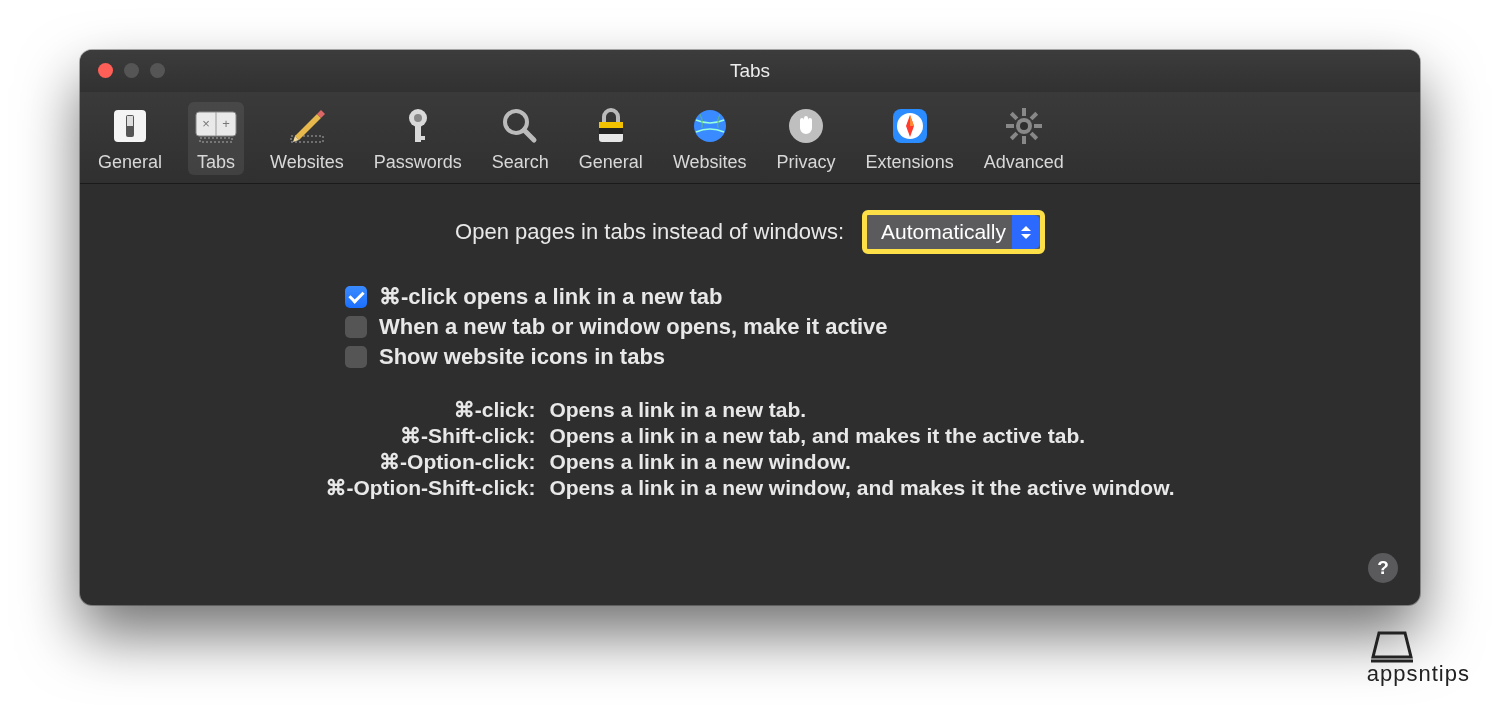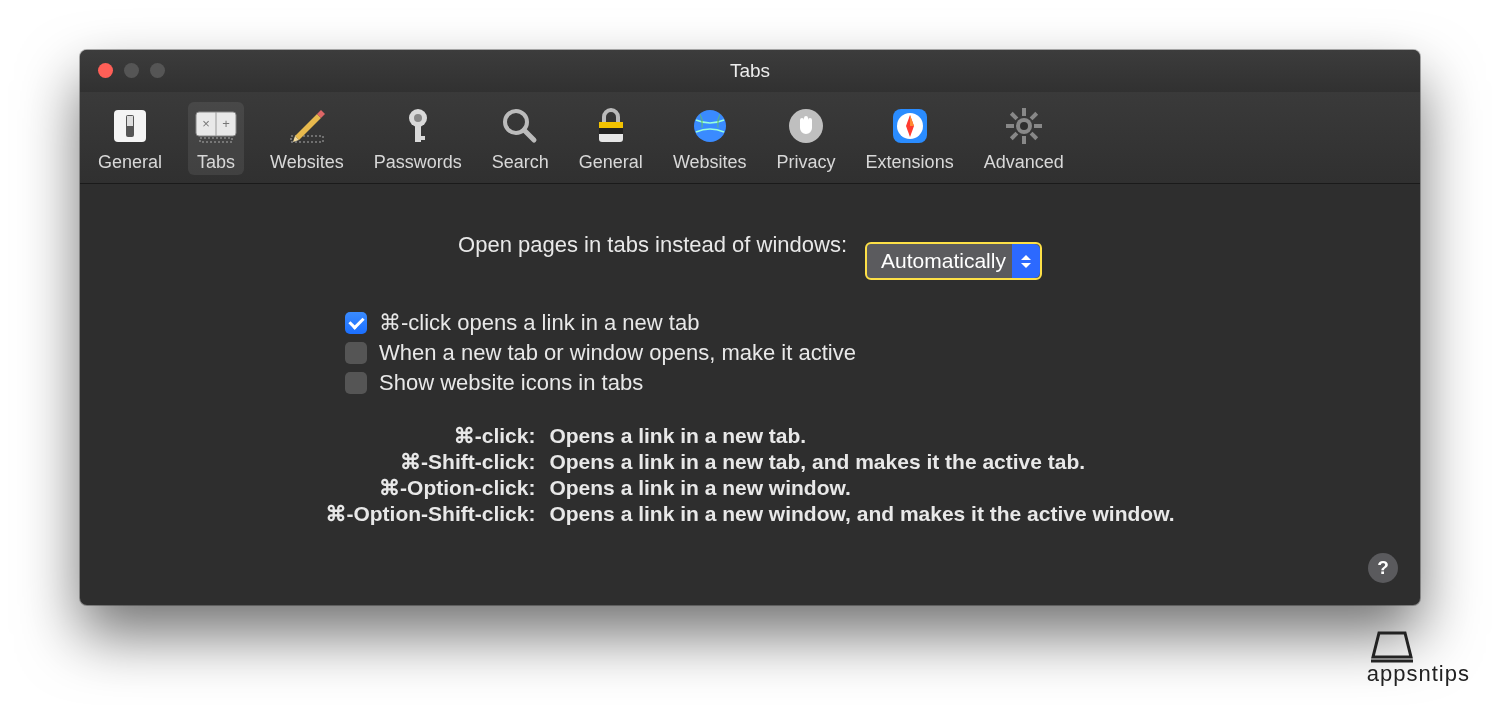--- a/index.html
+++ b/index.html
@@ -4,7 +4,7 @@
 <style>
   html,body{margin:0;padding:0;width:1500px;height:705px;font-family:-apple-system,Helvetica,Arial,sans-serif;background:#fff;}
   .stage{position:relative;width:1500px;height:705px;}
-  .window{position:absolute;left:80px;top:50px;width:1340px;height:555px;background:#2e2e2e;border-radius:7px;box-shadow:0 30px 60px rgba(0,0,0,.55),0 0 0 1px rgba(0,0,0,.3);overflow:hidden;}
+  .window{position:absolute;left:80px;top:50px;width:1340px;height:555px;background:#2e2e2e;border-radius:12px;box-shadow:0 30px 60px rgba(0,0,0,.55),0 0 0 1px rgba(0,0,0,.3);overflow:hidden;}
   
   .titlebar{height:42px;background:linear-gradient(#3c3c3c,#313131);display:flex;align-items:center;position:relative;}
   .traffic{position:absolute;left:18px;top:13px;display:flex;gap:11px;}

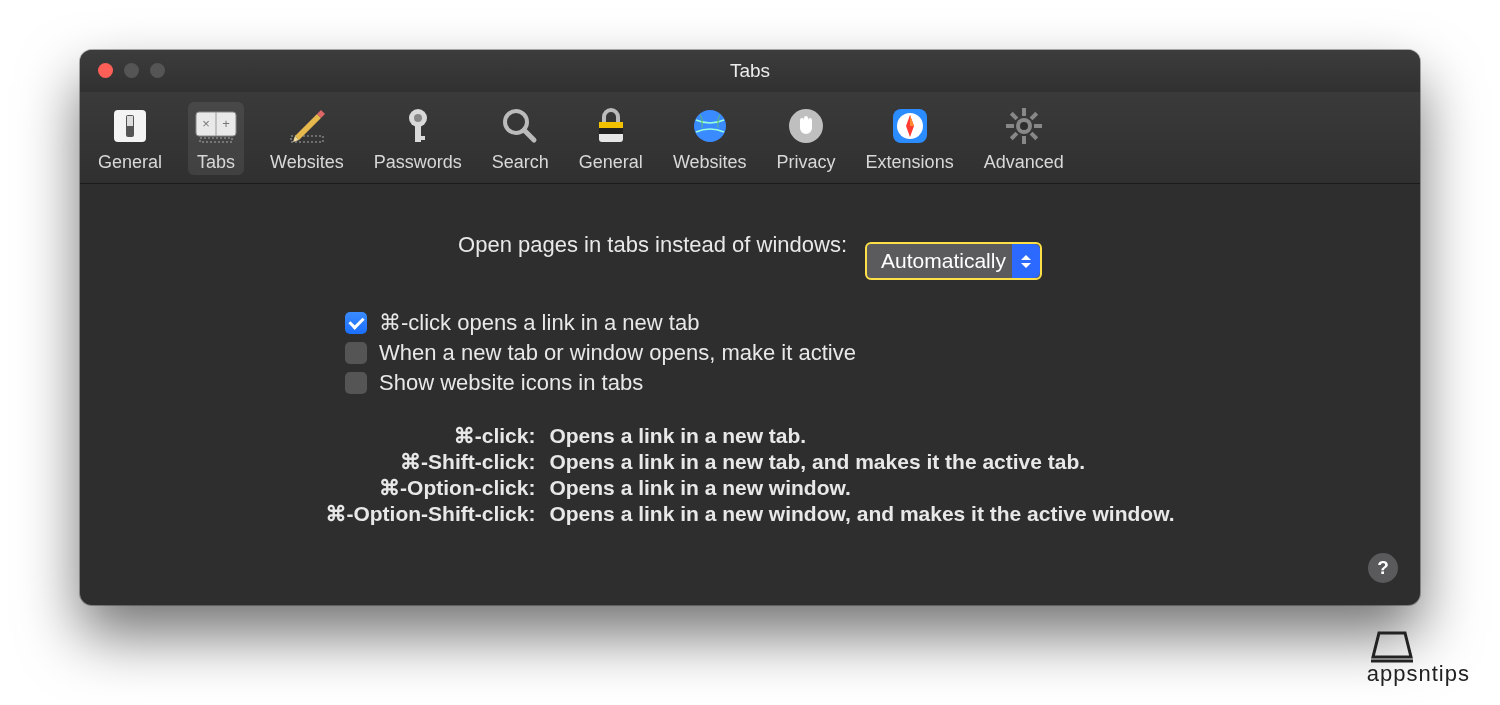--- a/index.html
+++ b/index.html
@@ -21,7 +21,7 @@
   
   .body{padding:26px 40px 30px;color:#e8e8e8;font-size:22px;}
   .row1{display:flex;justify-content:center;align-items:center;gap:18px;margin-bottom:30px;}
-  .select{background:linear-gradient(#4a6cd4,#2a54d0);background:#5d5d60;border:2px solid #fde047;border-radius:6px;height:34px;display:flex;align-items:center;padding:0 34px 0 14px;position:relative;font-size:21px;color:#fff;background:linear-gradient(#6a6a6d,#5a5a5d);margin-top:32px;}
+  .select{background:linear-gradient(#4a6cd4,#2a54d0);background:#5d5d60;border:5px solid #fde047;border-radius:6px;height:34px;display:flex;align-items:center;padding:0 34px 0 14px;position:relative;font-size:21px;color:#fff;background:linear-gradient(#6a6a6d,#5a5a5d);}
   .select{background:#5b5b5e;}
   .select .arrows{position:absolute;right:0;top:0;width:28px;height:100%;background:#2c69ff;border-radius:0 6px 6px 0;display:flex;flex-direction:column;align-items:center;justify-content:center;gap:0;}
   .select .arrows:before,.select .arrows:after{content:"";width:0;height:0;border-left:5px solid transparent;border-right:5px solid transparent;}

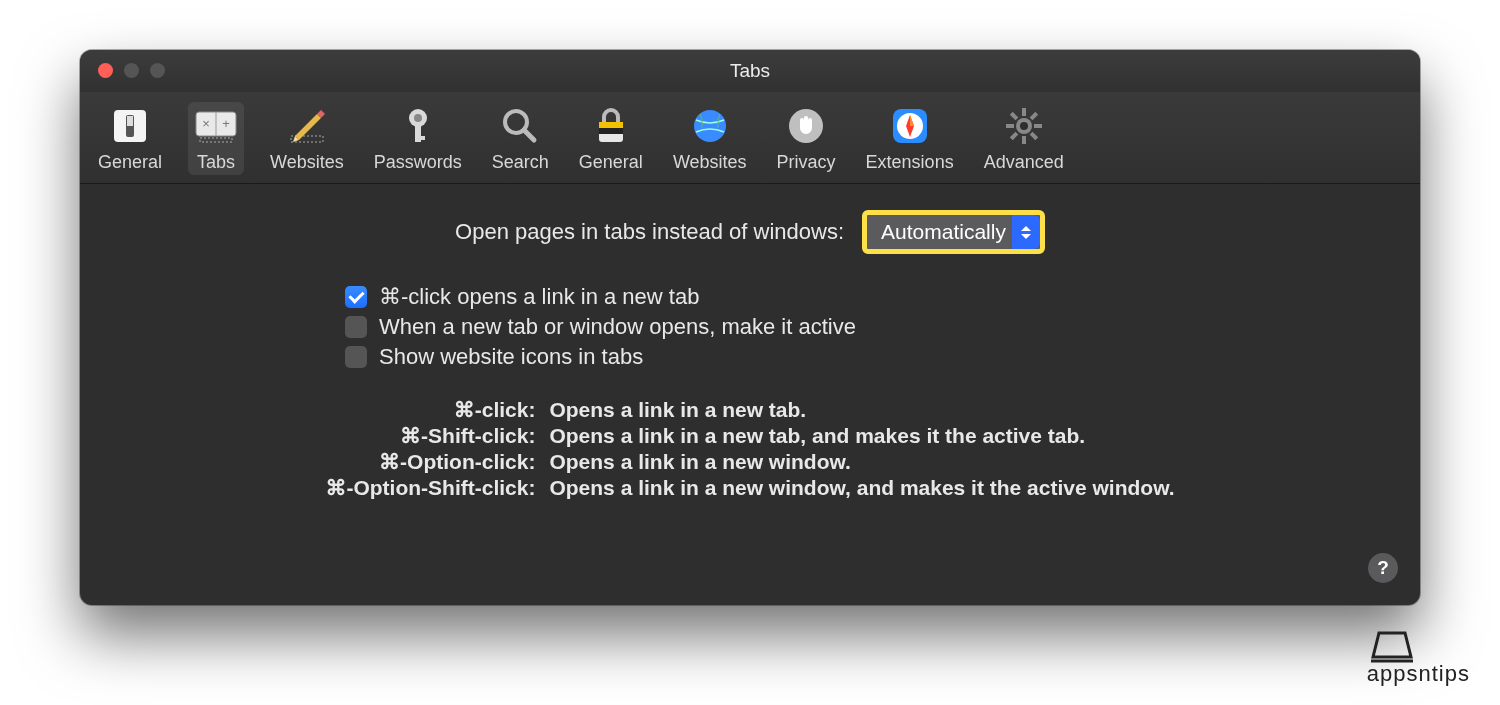--- a/index.html
+++ b/index.html
@@ -27,7 +27,7 @@
   .select .arrows:before,.select .arrows:after{content:"";width:0;height:0;border-left:5px solid transparent;border-right:5px solid transparent;}
   .select .arrows:before{border-bottom:5px solid #fff;margin-bottom:3px;}
   .select .arrows:after{border-top:5px solid #fff;}
-  .checks{max-width:900px;margin:0 auto 28px;padding-left:90px;}
+  .checks{max-width:900px;margin:0 auto 28px;padding-left:90px;font-weight:bold;}
   .check-row{display:flex;align-items:center;gap:12px;margin:4px 0;font-size:22px;}
   .cb{width:22px;height:22px;border-radius:5px;flex-shrink:0;display:flex;align-items:center;justify-content:center;}
   .cb.on{background:linear-gradient(#3a8bff,#1b6fff);}

